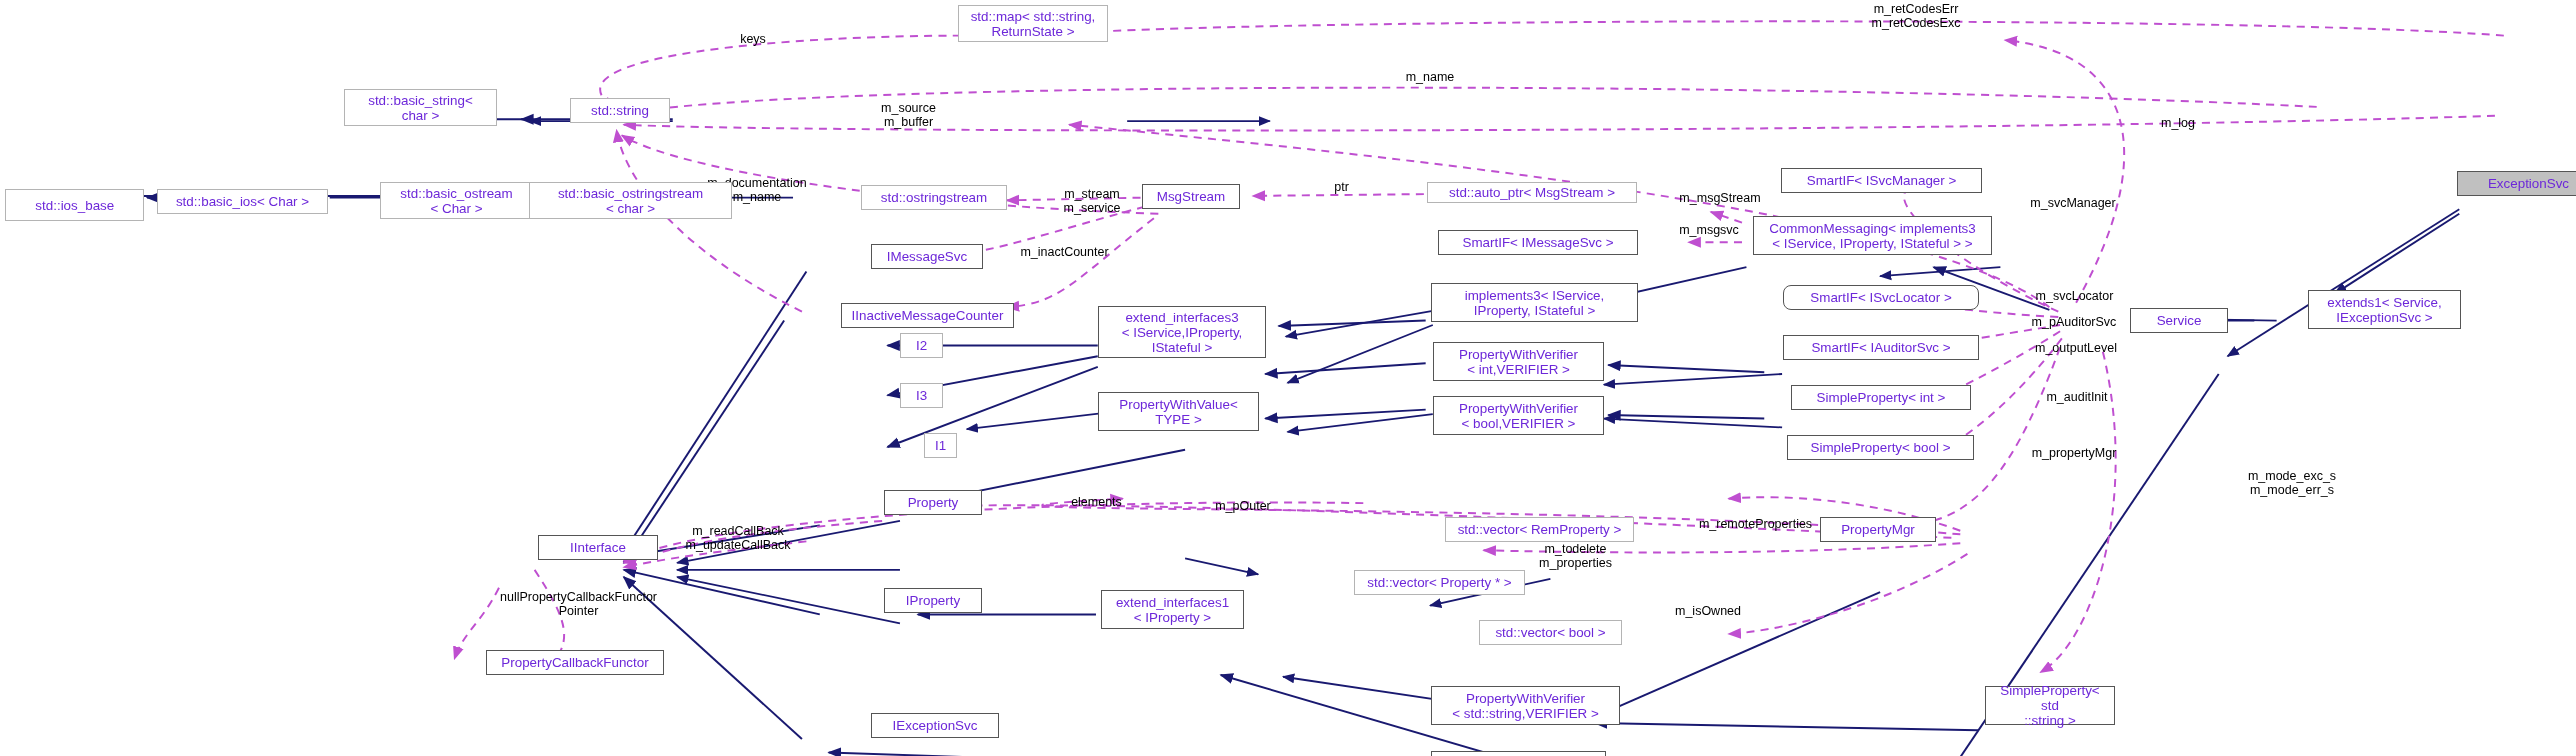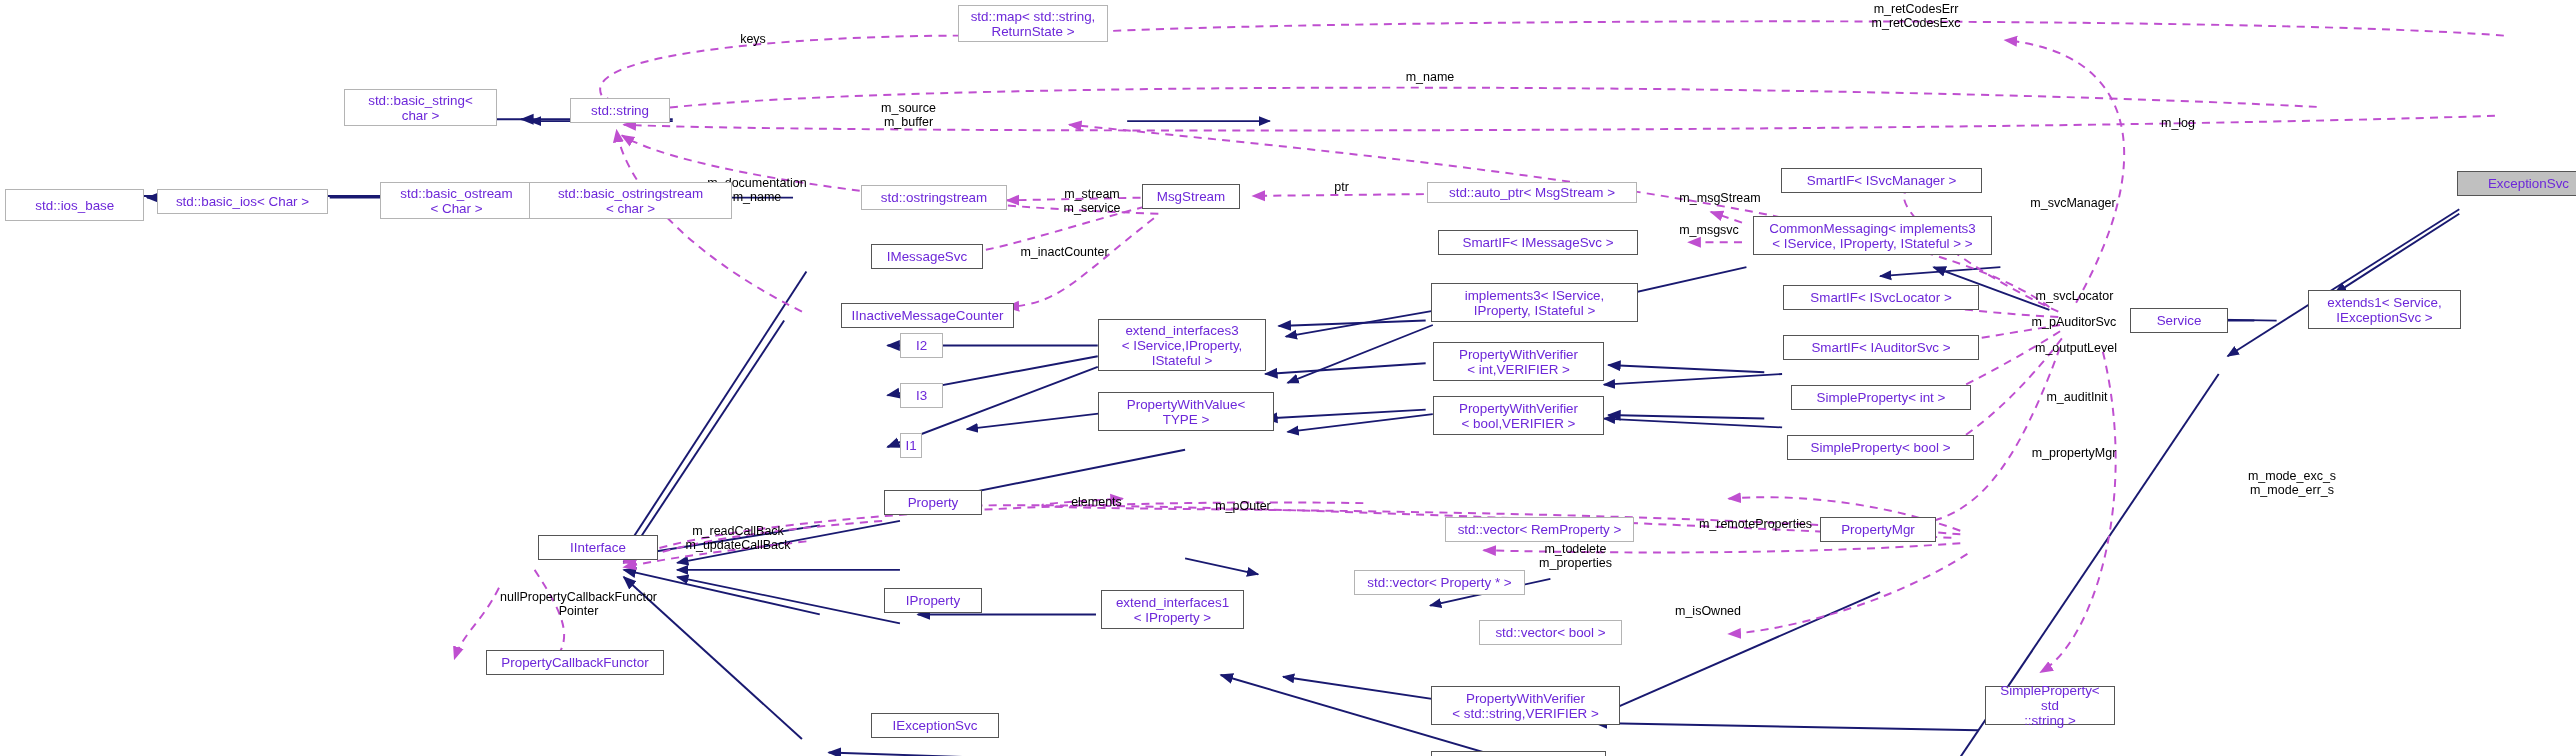--- a/index.html
+++ b/index.html
@@ -276,7 +276,7 @@
   <div class="node solid" style="left:1781px;top:168px; width:201px; height:25px;">SmartIF&lt; ISvcManager &gt;</div>
   <div class="node solid" style="left:1753px;top:216px; width:239px; height:39px;">CommonMessaging&lt; implements3
 &lt; IService, IProperty, IStateful &gt; &gt;</div>
-  <div class="node solid" style="left:1783px;top:285px; width:196px; height:25px;">SmartIF&lt; ISvcLocator &gt;</div>
+  <div class="node solid" style="left:1783px;top:285px; width:196px; height:25px;border-radius:8px;">SmartIF&lt; ISvcLocator &gt;</div>
   <div class="node solid" style="left:1783px;top:335px; width:196px; height:25px;">SmartIF&lt; IAuditorSvc &gt;</div>
   <div class="node solid" style="left:1791px;top:385px; width:180px; height:25px;">SimpleProperty&lt; int &gt;</div>
   <div class="node solid" style="left:1787px;top:435px; width:187px; height:25px;">SimpleProperty&lt; bool &gt;</div>

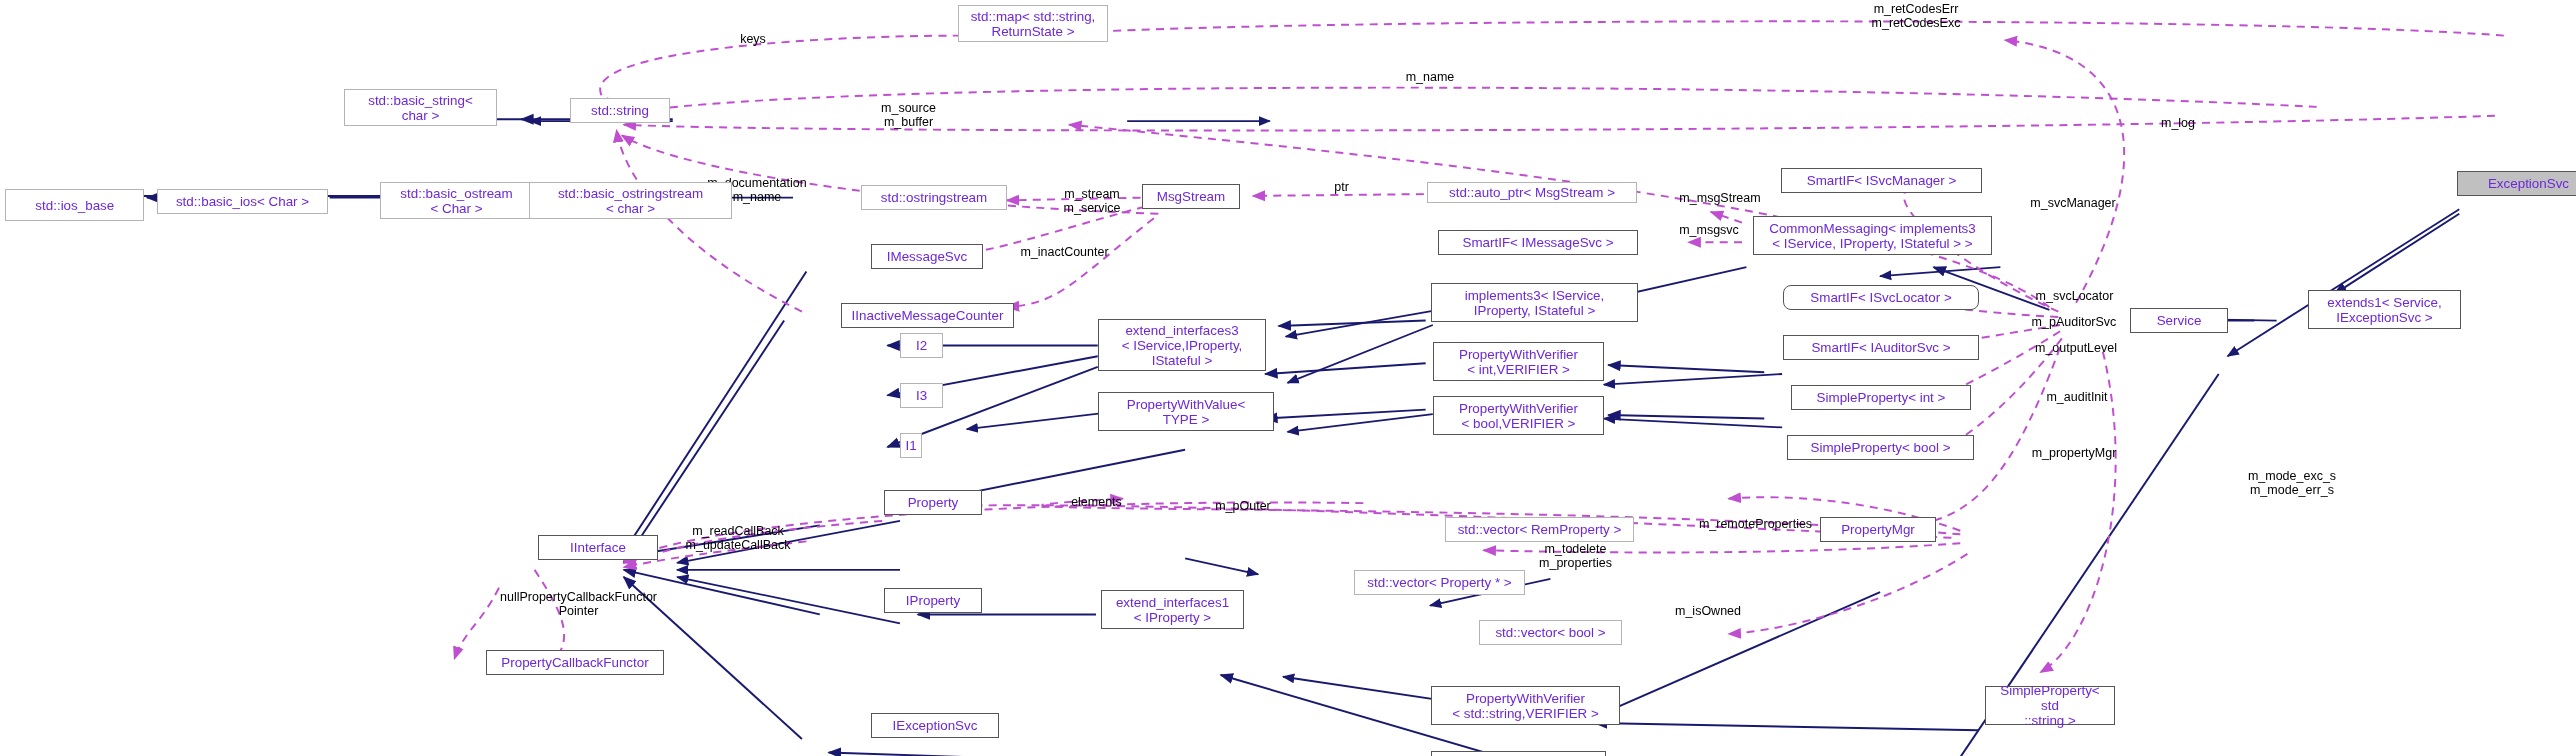--- a/index.html
+++ b/index.html
@@ -244,7 +244,7 @@
   <div class="node solid" style="left:1438px;top:230px; width:200px; height:25px;">SmartIF&lt; IMessageSvc &gt;</div>
   <div class="node solid" style="left:1431px;top:283px; width:207px; height:39px;">implements3&lt; IService,
 IProperty, IStateful &gt;</div>
-  <div class="node solid" style="left:1098px;top:319px; width:168px; height:52px;">extend_interfaces3
+  <div class="node solid" style="left:1098px;top:306px; width:168px; height:52px;">extend_interfaces3
 &lt; IService,IProperty,
 IStateful &gt;</div>
   <div class="node light" style="left:900px;top:333px; width:43px;  height:25px;">I2</div>

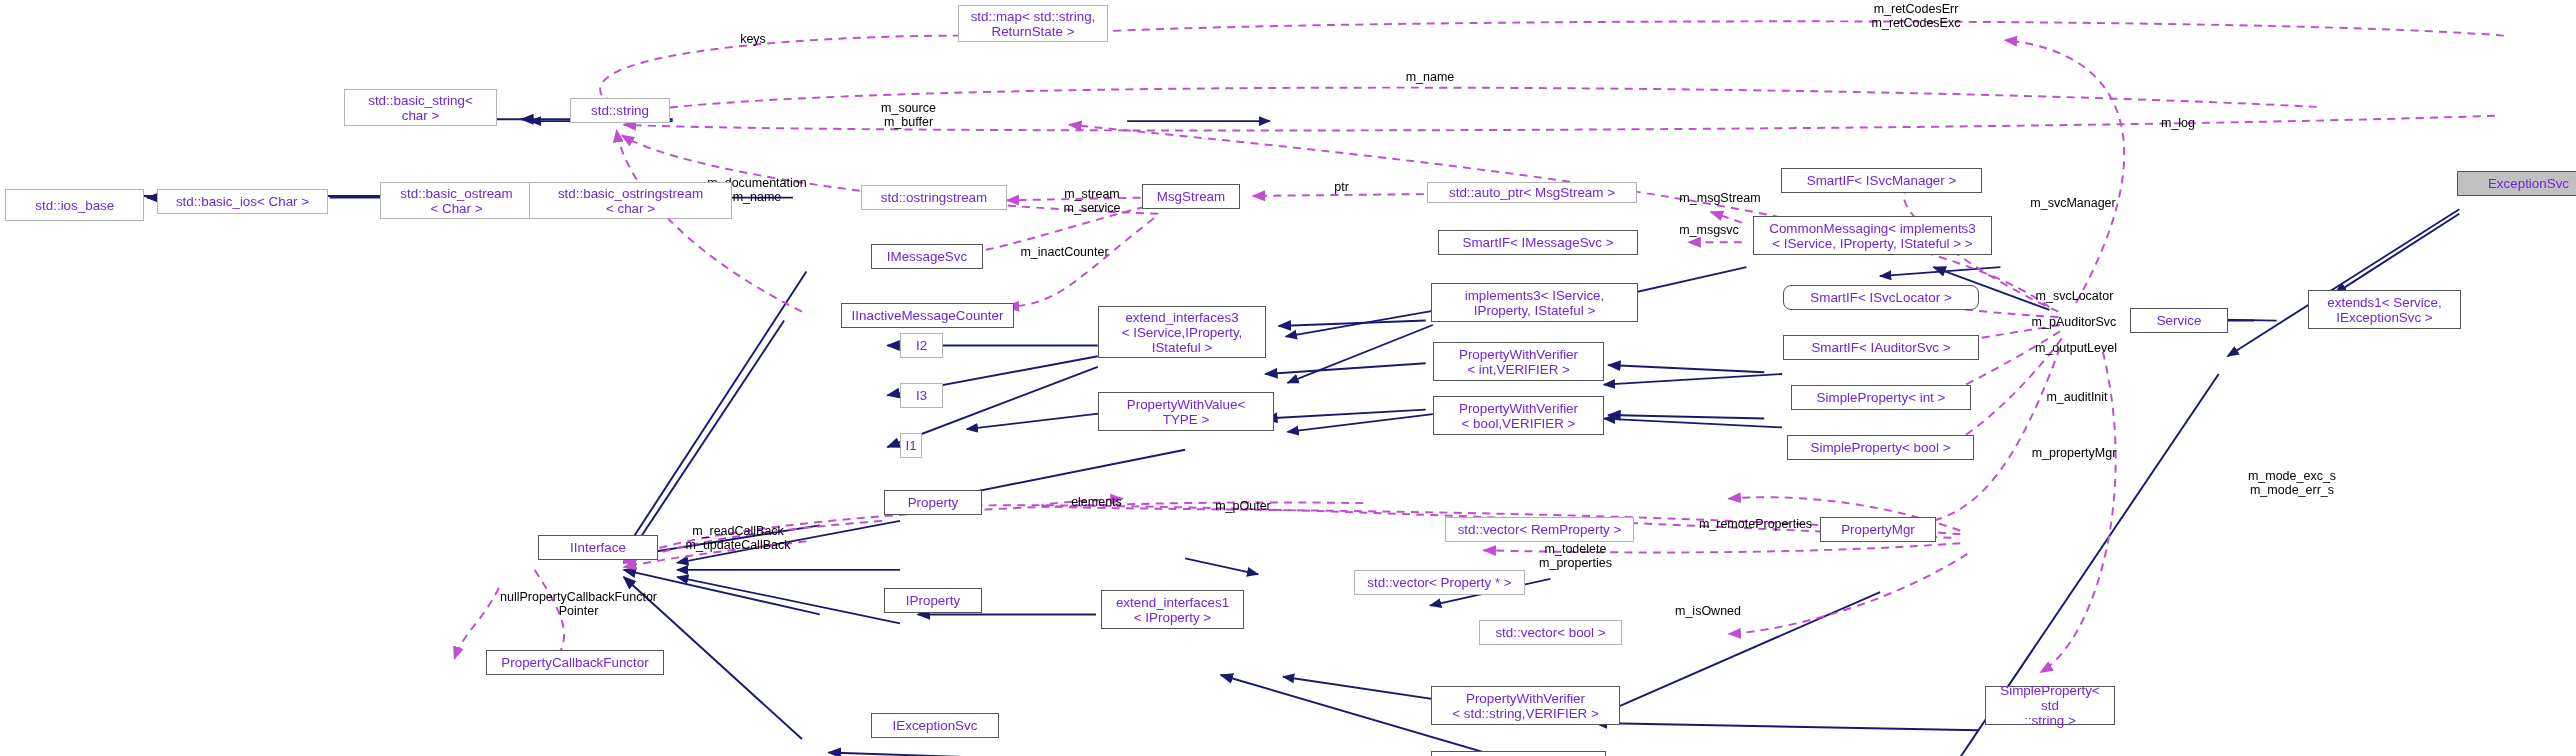--- a/index.html
+++ b/index.html
@@ -254,7 +254,7 @@
 &lt; int,VERIFIER &gt;</div>
   <div class="node solid" style="left:1433px;top:396px; width:171px; height:39px;">PropertyWithVerifier
 &lt; bool,VERIFIER &gt;</div>
-  <div class="node solid" style="left:1098px;top:392px; width:176px; height:39px;">PropertyWithValue&lt;
+  <div class="node solid" style="left:1098px;top:392px; width:161px; height:39px;">PropertyWithValue&lt;
 TYPE &gt;</div>
   <div class="node solid" style="left:884px; top:490px; width:98px; height:25px;">Property</div>
   <div class="node solid" style="left:538px; top:535px; width:120px; height:25px;">IInterface</div>

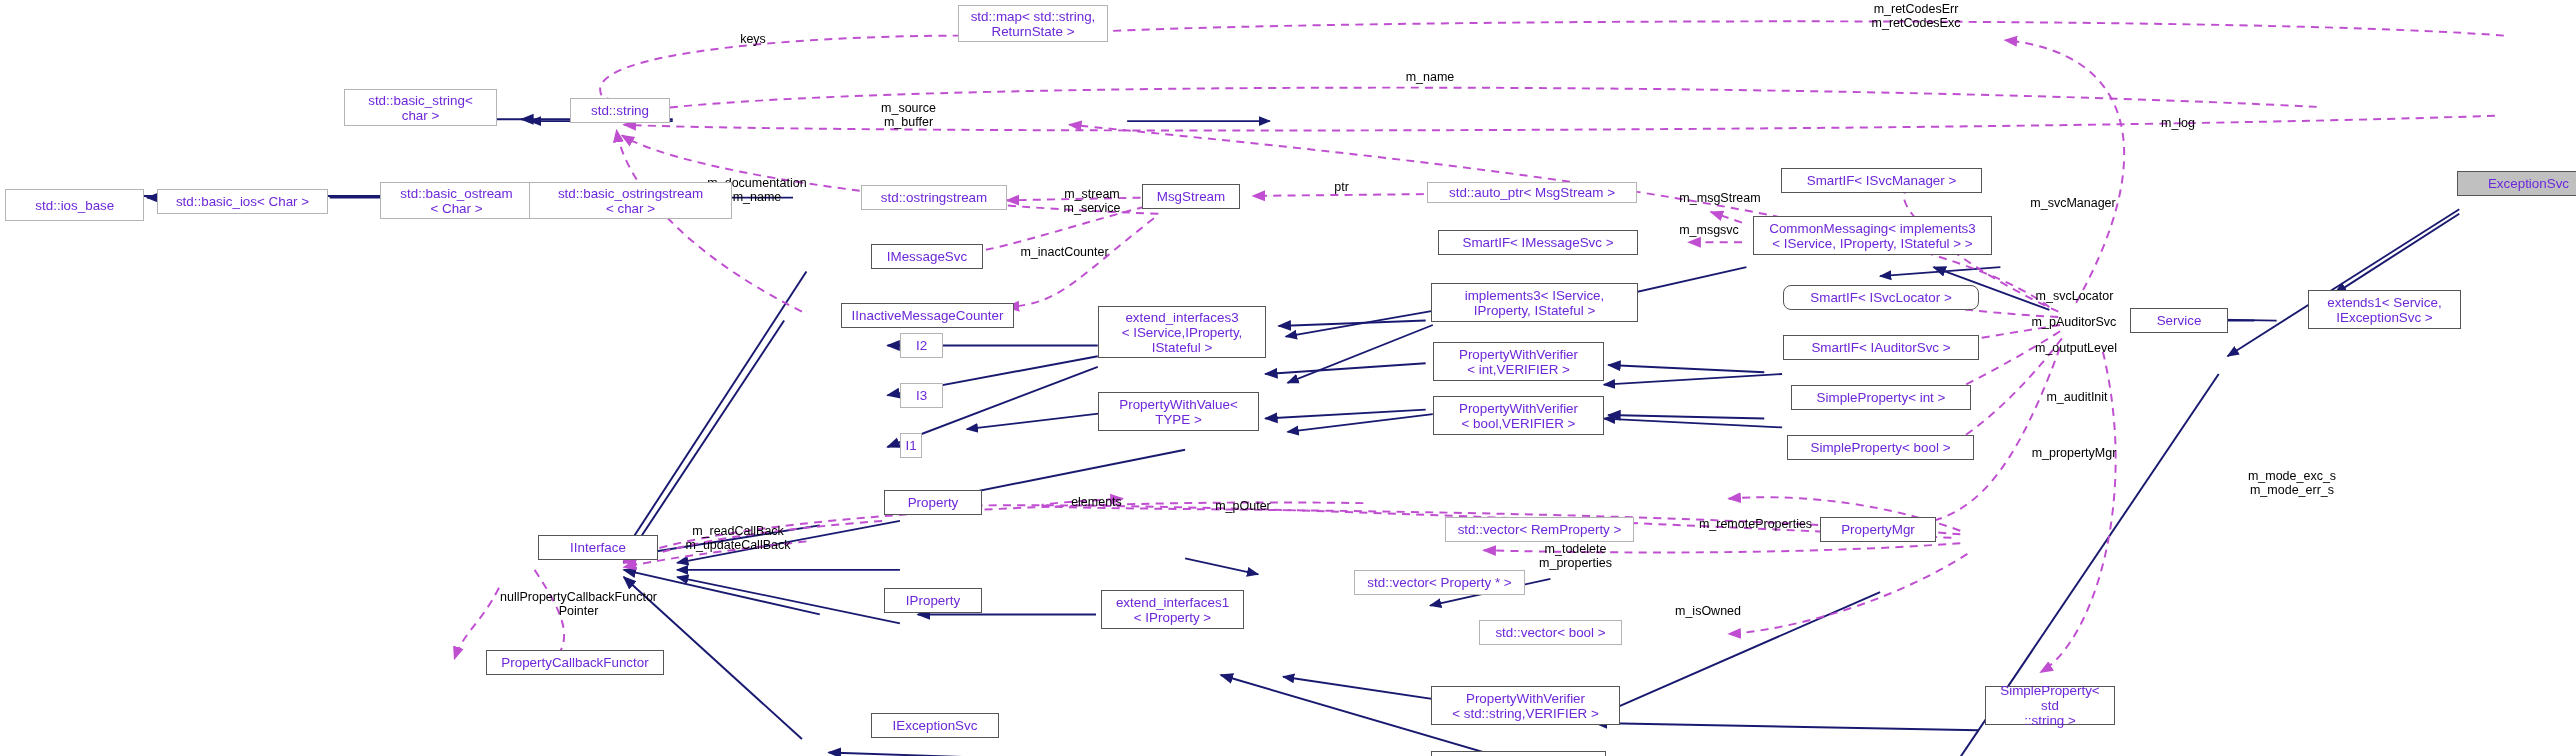--- a/index.html
+++ b/index.html
@@ -249,7 +249,7 @@
 IStateful &gt;</div>
   <div class="node light" style="left:900px;top:333px; width:43px;  height:25px;">I2</div>
   <div class="node light" style="left:900px;top:383px; width:43px;  height:25px;">I3</div>
-  <div class="node light" style="left:900px;top:433px; width:22px;  height:25px;">I1</div>
+  <div class="node light" style="left:924px;top:433px; width:33px;  height:25px;">I1</div>
   <div class="node solid" style="left:1433px;top:342px; width:171px; height:39px;">PropertyWithVerifier
 &lt; int,VERIFIER &gt;</div>
   <div class="node solid" style="left:1433px;top:396px; width:171px; height:39px;">PropertyWithVerifier

